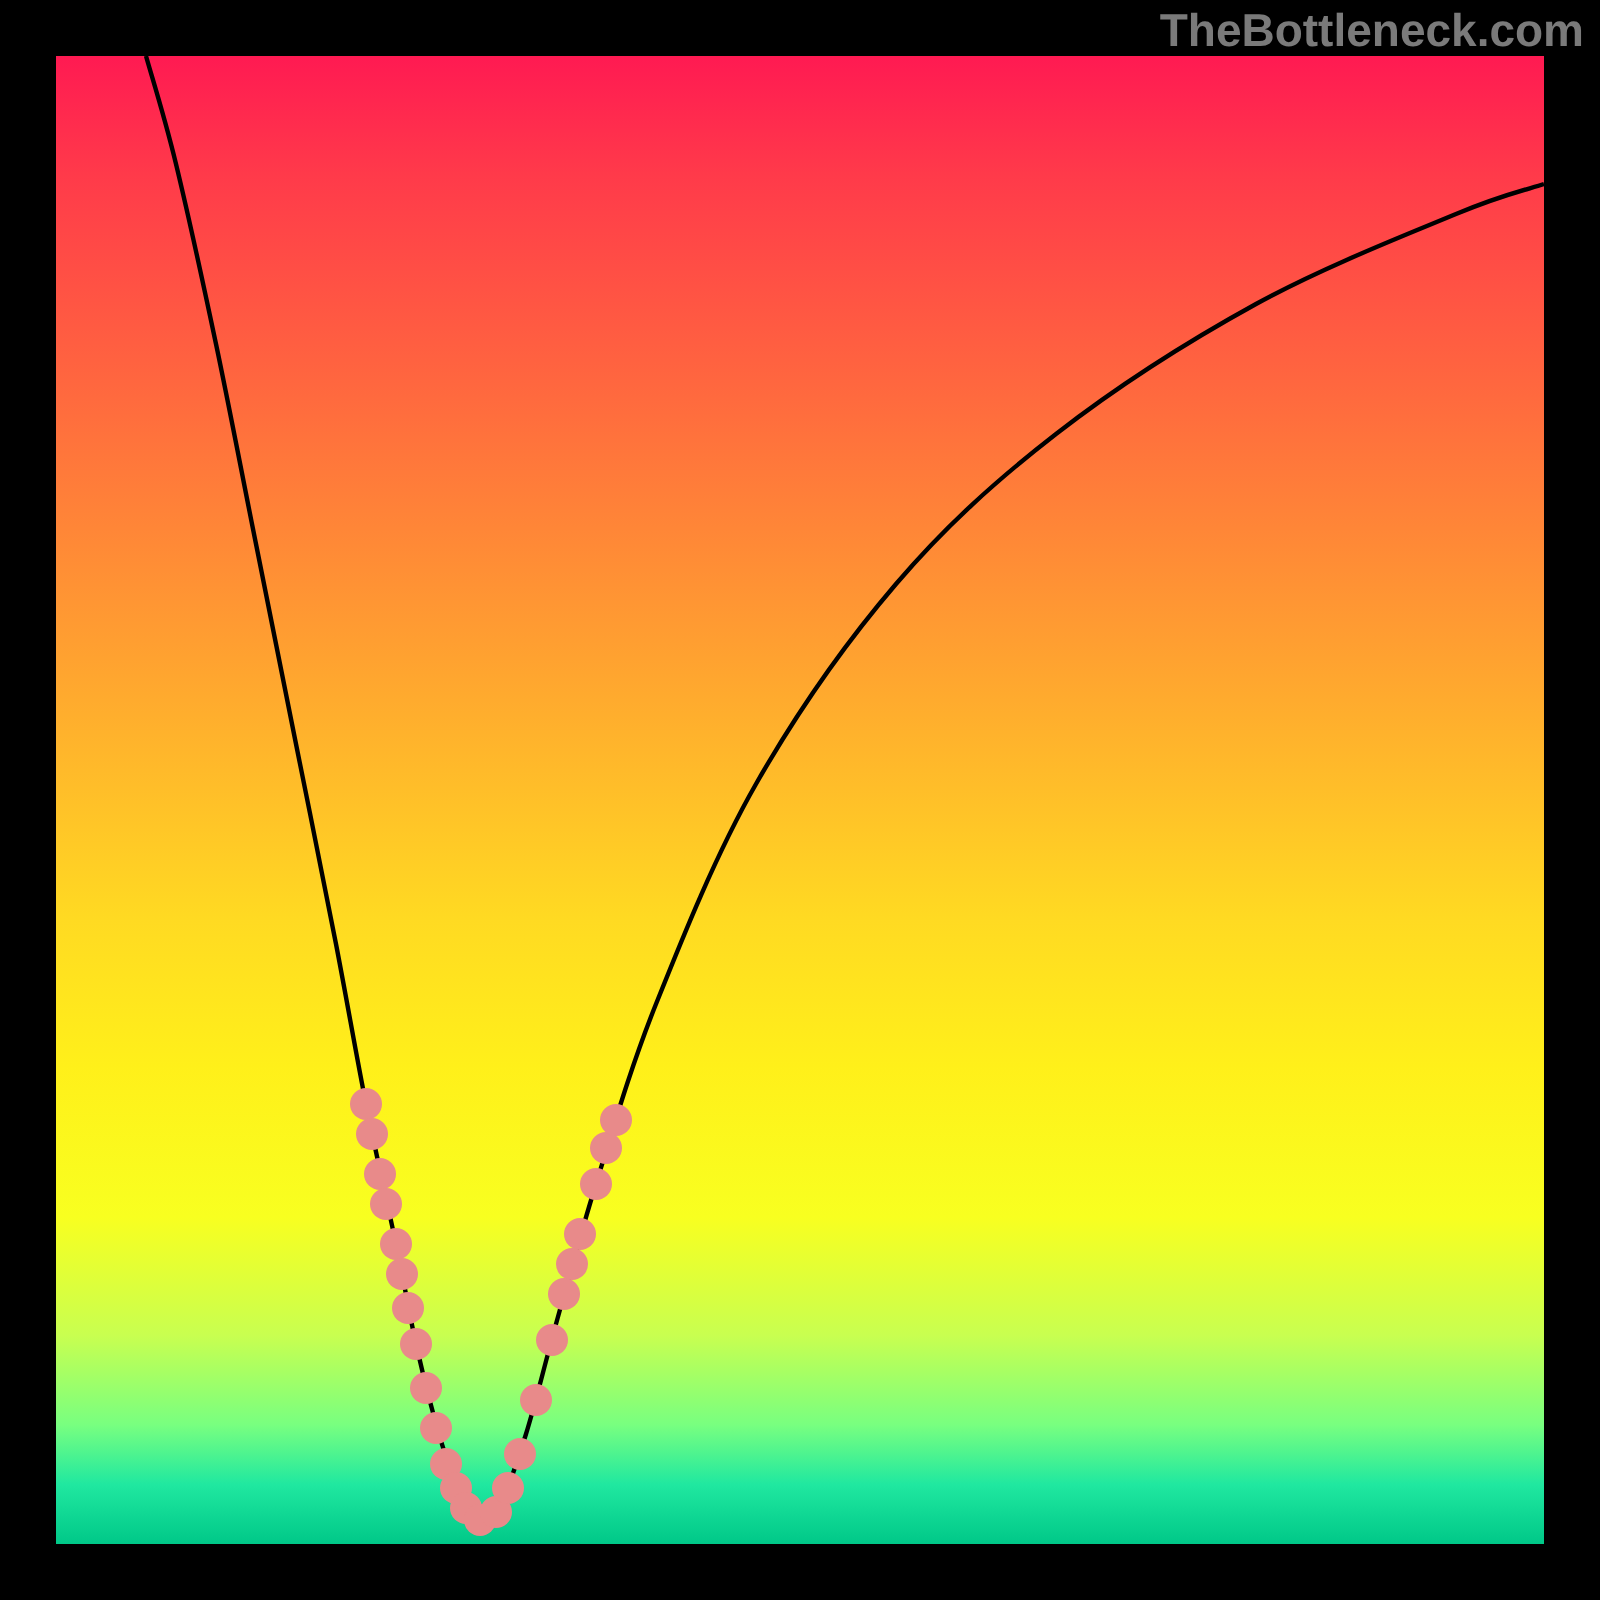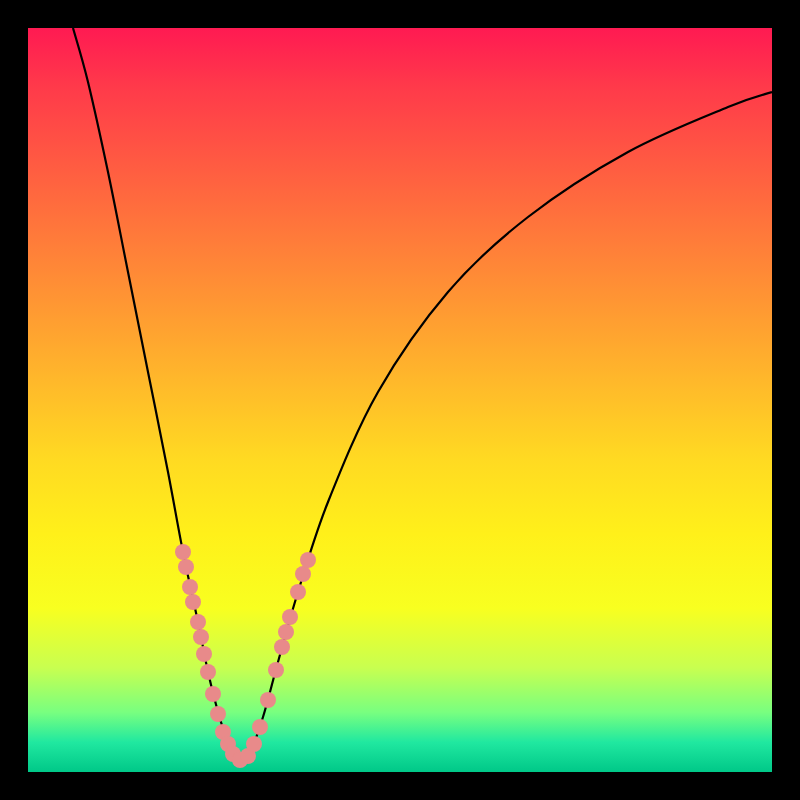--- a/index.html
+++ b/index.html
@@ -61,6 +61,7 @@
 <body>
 
 <div class="chart-container">
+  <div class="watermark">TheBottleneck.com</div>
   <div class="plot-area">
     <svg class="curve-layer" viewBox="0 0 744 744">
       <path id="curve-path" fill="none" stroke="#000" stroke-width="2.2" d="M 45 0 C 47.5 9.0, 54.2 30.0, 60.0 54.0 C 65.8 78.0, 73.3 112.3, 80.0 144.0 C 86.7 175.7, 93.3 210.7, 100.0 244.0 C 106.7 277.3, 113.3 310.7, 120.0 344.0 C 126.7 377.3, 134.2 414.0, 140.0 444.0 C 145.8 474.0, 150.0 499.0, 155.0 524.0 C 160.0 549.0, 165.8 574.0, 170.0 594.0 C 174.2 614.0, 176.7 629.0, 180.0 644.0 C 183.3 659.0, 186.7 672.3, 190.0 684.0 C 193.3 695.7, 196.7 706.0, 200.0 714.0 C 203.3 722.0, 206.3 730.3, 210.0 732.0 C 213.7 733.7, 217.8 731.2, 222.0 724.0 C 226.2 716.8, 230.3 704.0, 235.0 689.0 C 239.7 674.0, 244.2 654.8, 250.0 634.0 C 255.8 613.2, 261.7 590.7, 270.0 564.0 C 278.3 537.3, 286.7 507.3, 300.0 474.0 C 313.3 440.7, 330.0 399.0, 350.0 364.0 C 370.0 329.0, 395.0 293.2, 420.0 264.0 C 445.0 234.8, 470.0 212.3, 500.0 189.0 C 530.0 165.7, 566.7 142.3, 600.0 124.0 C 633.3 105.7, 676.0 89.0, 700.0 79.0 C 724.0 69.0, 736.7 66.5, 744.0 64.0 "></path>

